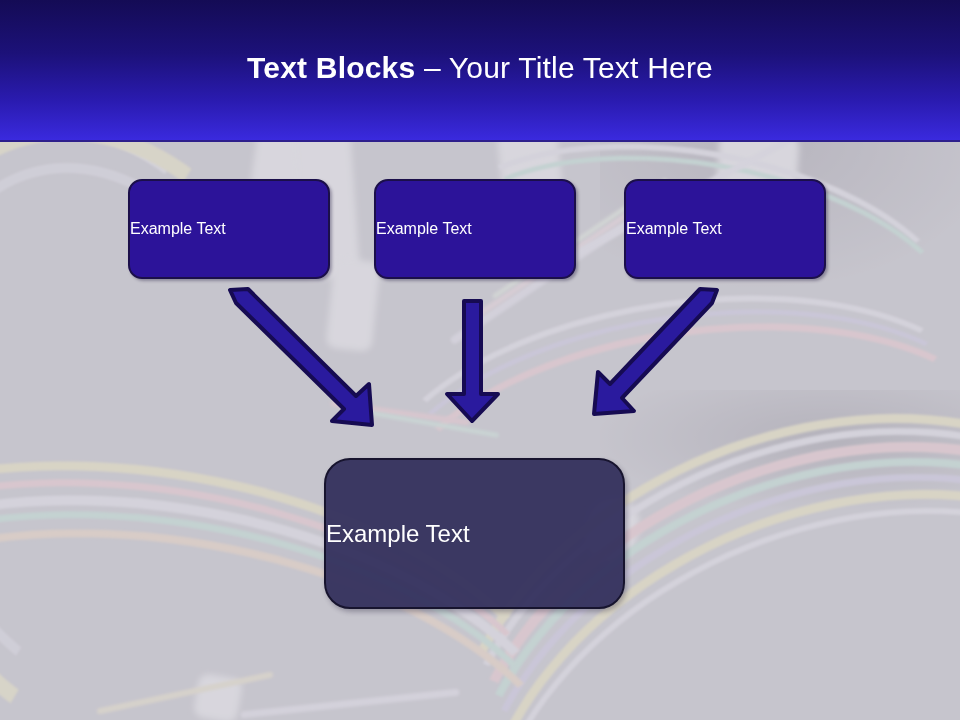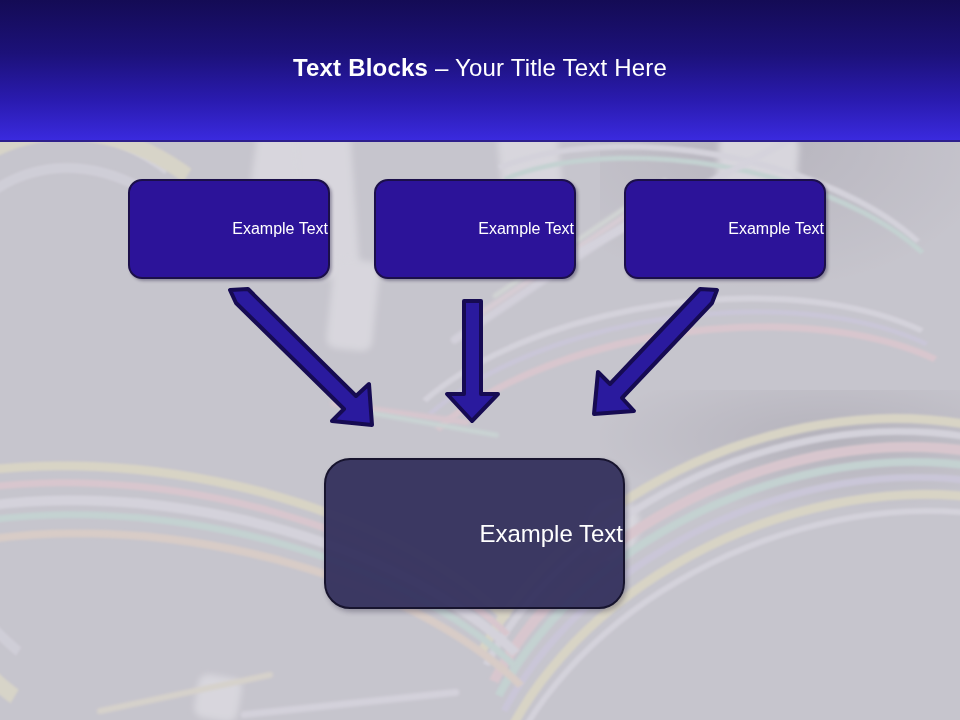--- a/index.html
+++ b/index.html
@@ -159,7 +159,7 @@
     top: 50px;
     text-align: center;
     color: #ffffff;
-    font-size: 24px;
+    font-size: 30px;
     line-height: 36px;
     letter-spacing: 0.2px;
     white-space: nowrap;

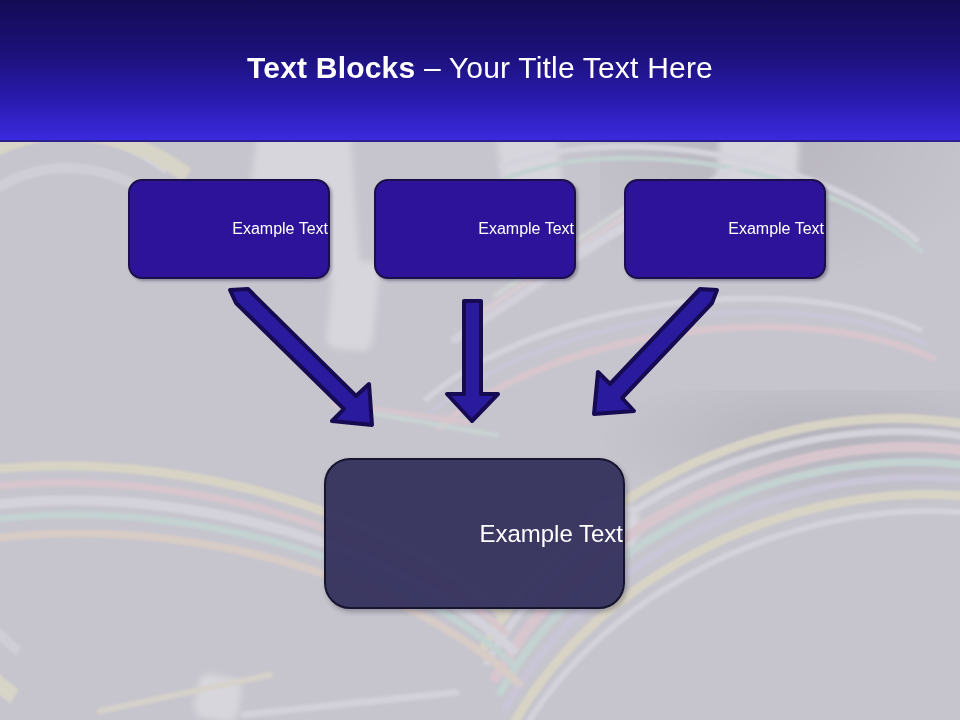--- a/index.html
+++ b/index.html
@@ -173,7 +173,7 @@
     box-sizing: border-box;
     display: flex;
     align-items: center;
-    justify-content: flex-end;
+    justify-content: flex-start;
     color: #ffffff;
     z-index: 70;
   }

